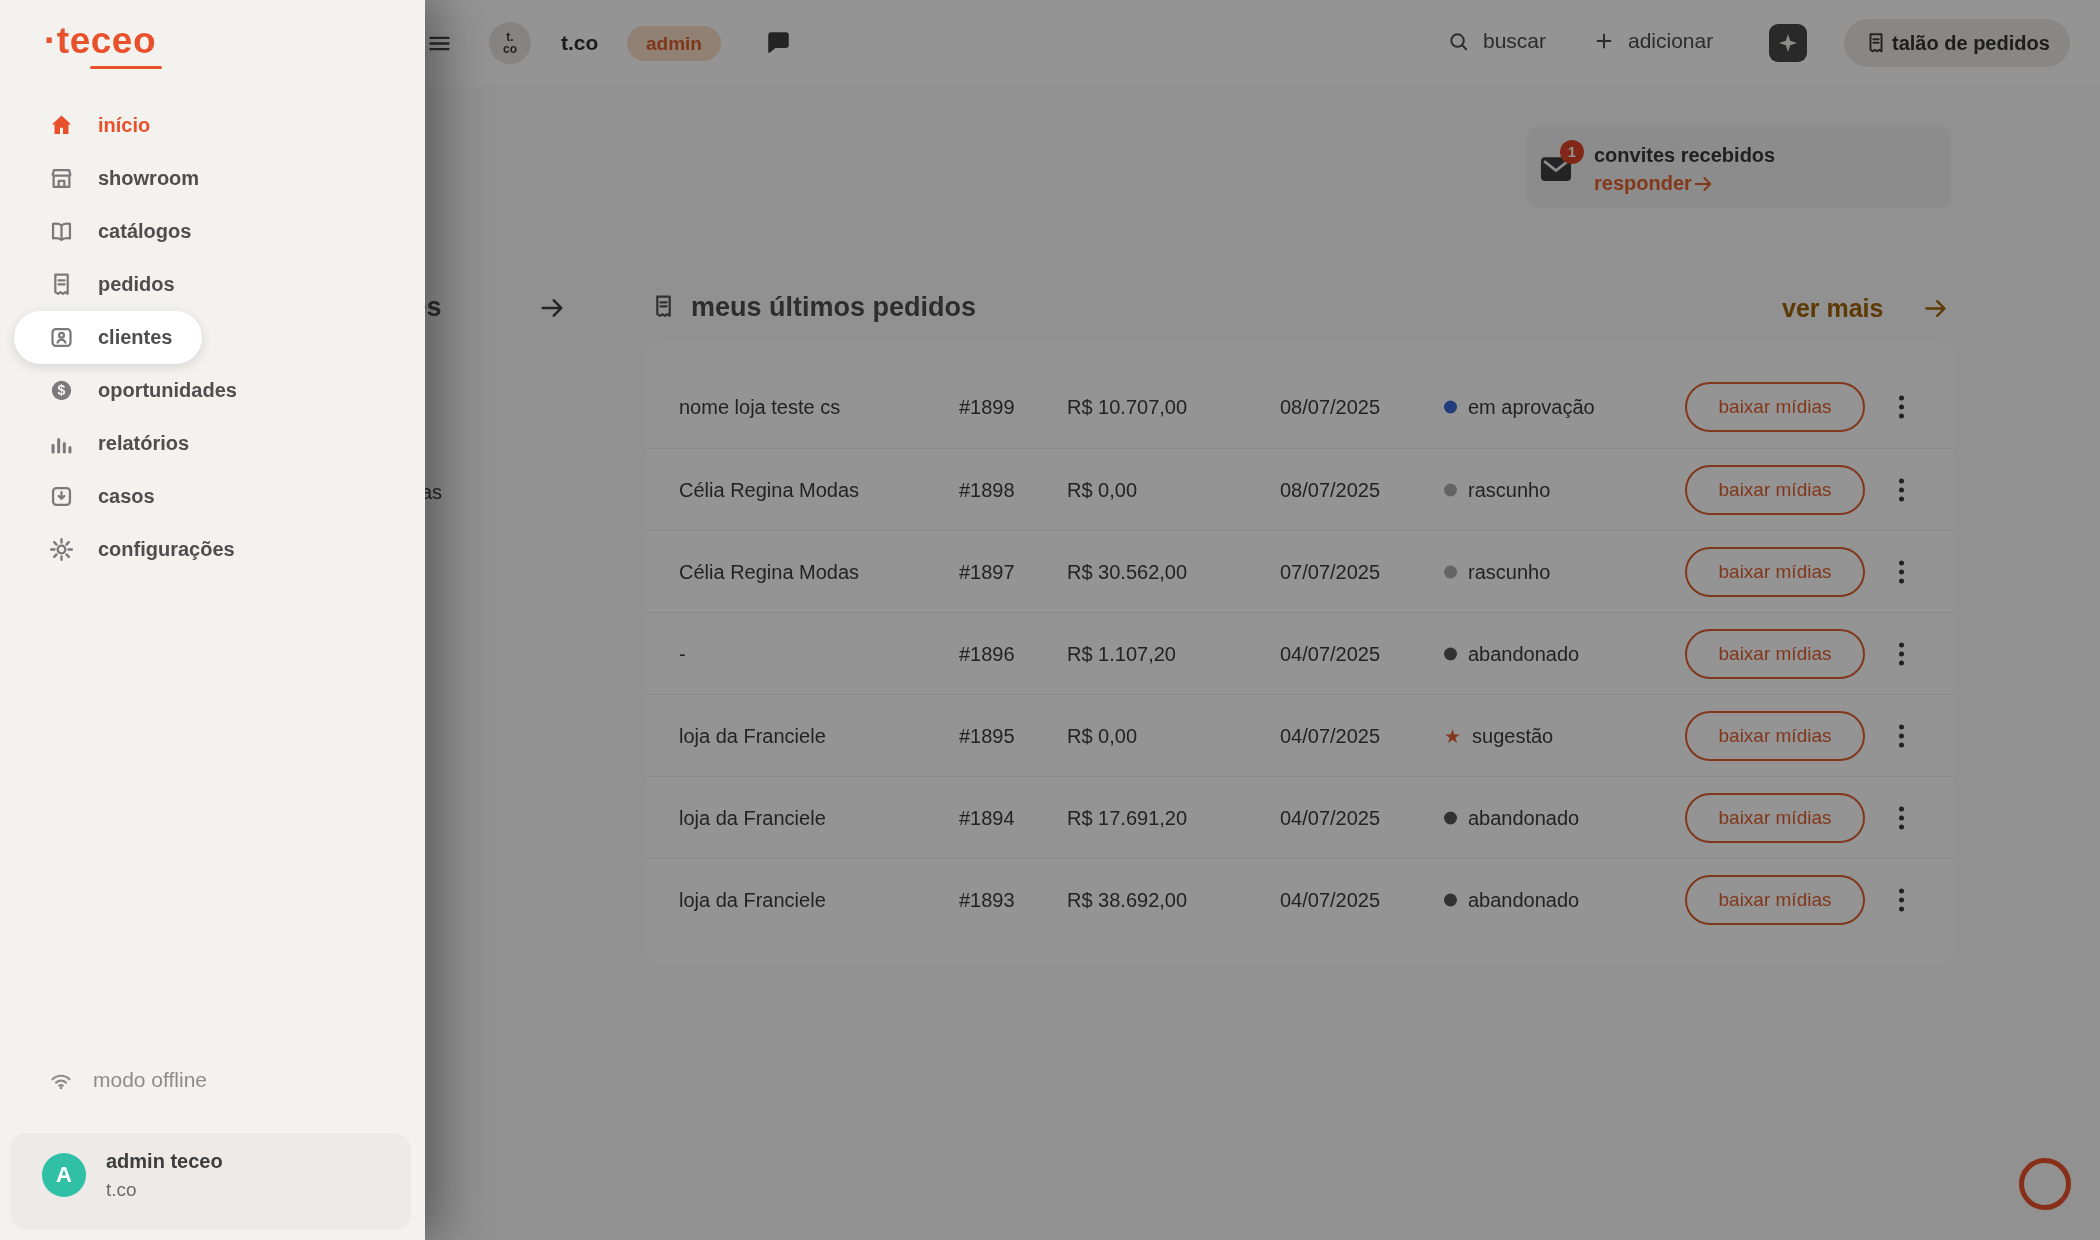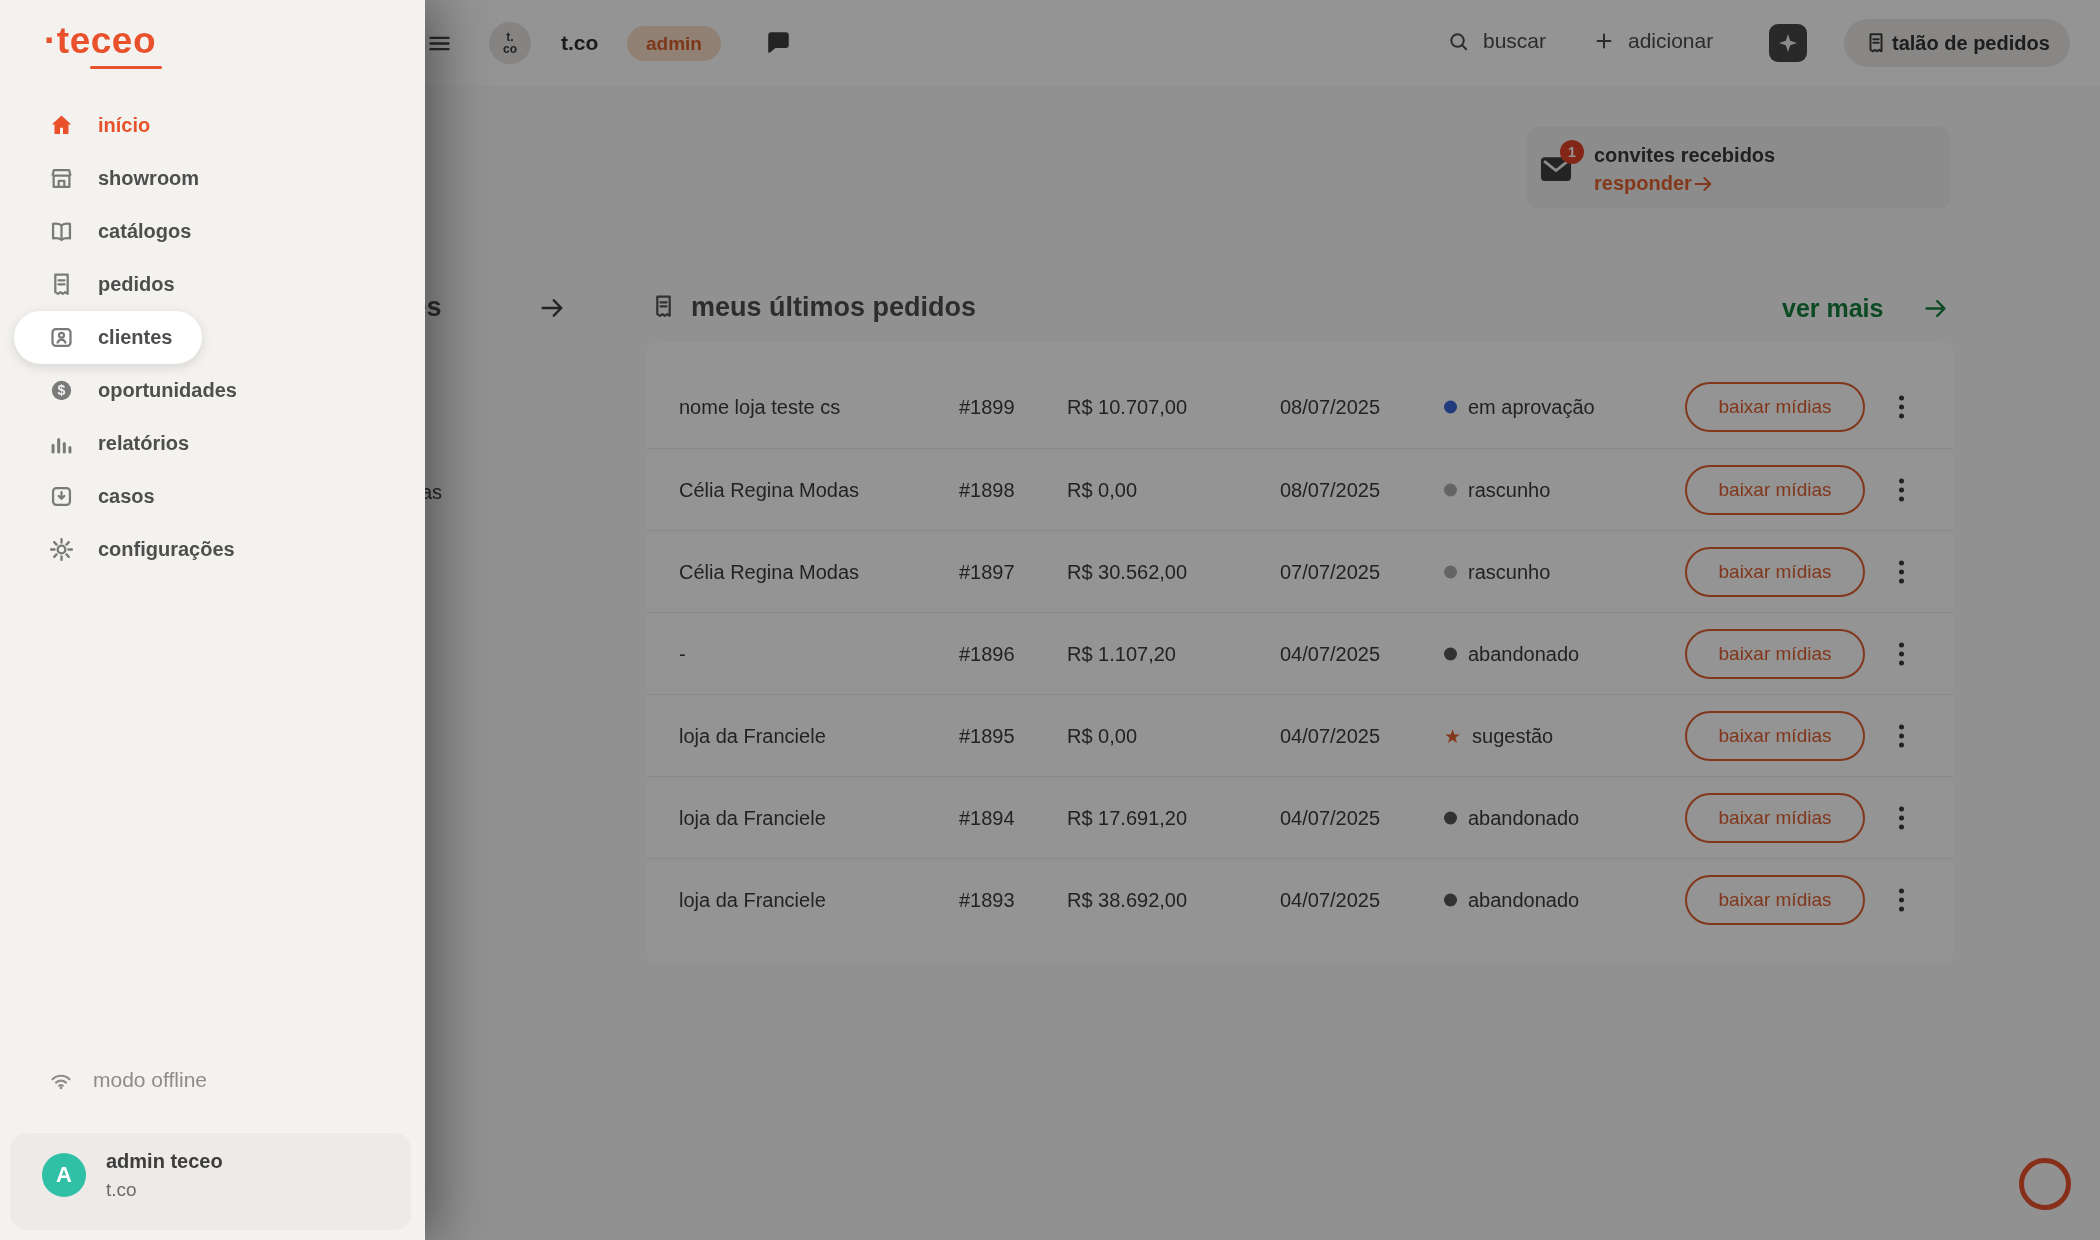--- a/index.html
+++ b/index.html
@@ -55,7 +55,7 @@
   
   .sec-icon{left:650px;top:293px;width:27px;height:27px;color:#565656}
   .sec-title{left:691px;top:292px;font-size:27px;font-weight:700;color:#4f4f4f}
-  .see-more{left:1782px;top:294px;display:flex;align-items:center;gap:39px;color:#15803d;cursor:pointer}
+  .see-more{left:1782px;top:294px;display:flex;align-items:center;gap:39px;color:#a16207;cursor:pointer}
   .see-more .glabel{font-size:25px;font-weight:600}
   .see-more .ic{width:27px;height:27px}
 

